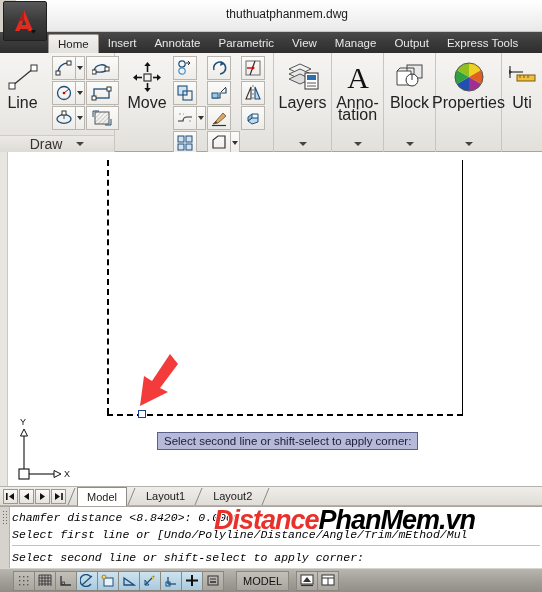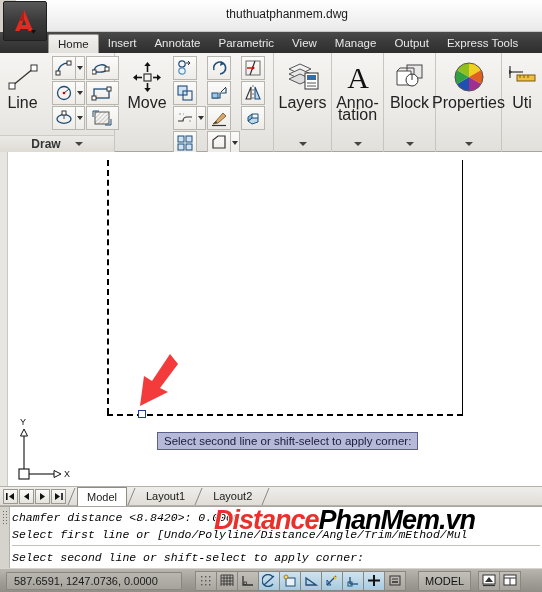--- a/index.html
+++ b/index.html
@@ -63,10 +63,9 @@
   .panel-title {
     height: 17px; width: 100%;
     display: flex; align-items: center; justify-content: center; gap: 14px;
-    font-size: 12px; color: #333;
+    font-size: 14px; color: #333;
     background: linear-gradient(180deg,#eceae6 0%,#dedbd5 100%);
     border-top: 1px solid #cfccc6;
-    font-weight: bold;
   }
   .cap { width: 0; height: 0; border-left: 4px solid transparent; border-right: 4px solid transparent; border-top: 4px solid #444; }
 

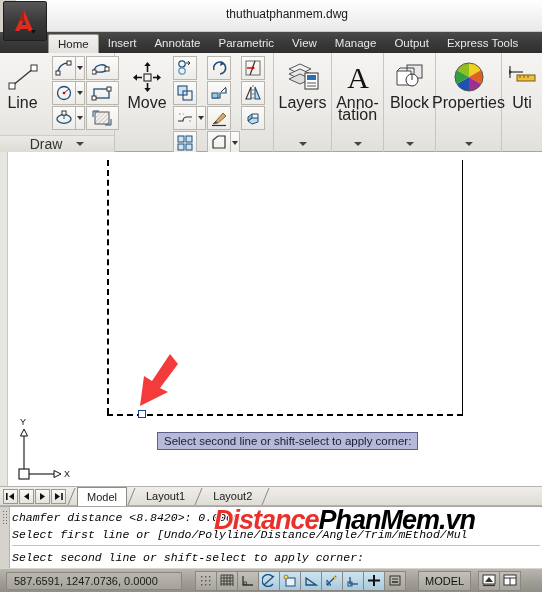--- a/index.html
+++ b/index.html
@@ -628,7 +628,6 @@
   </div>
 
   <div class="statusbar">
-    <div class="coords">587.6591, 1247.0736, 0.0000</div>
     <div class="sb-icons">
       <div class="sbi">
         <svg width="13" height="13" viewBox="0 0 13 13">

